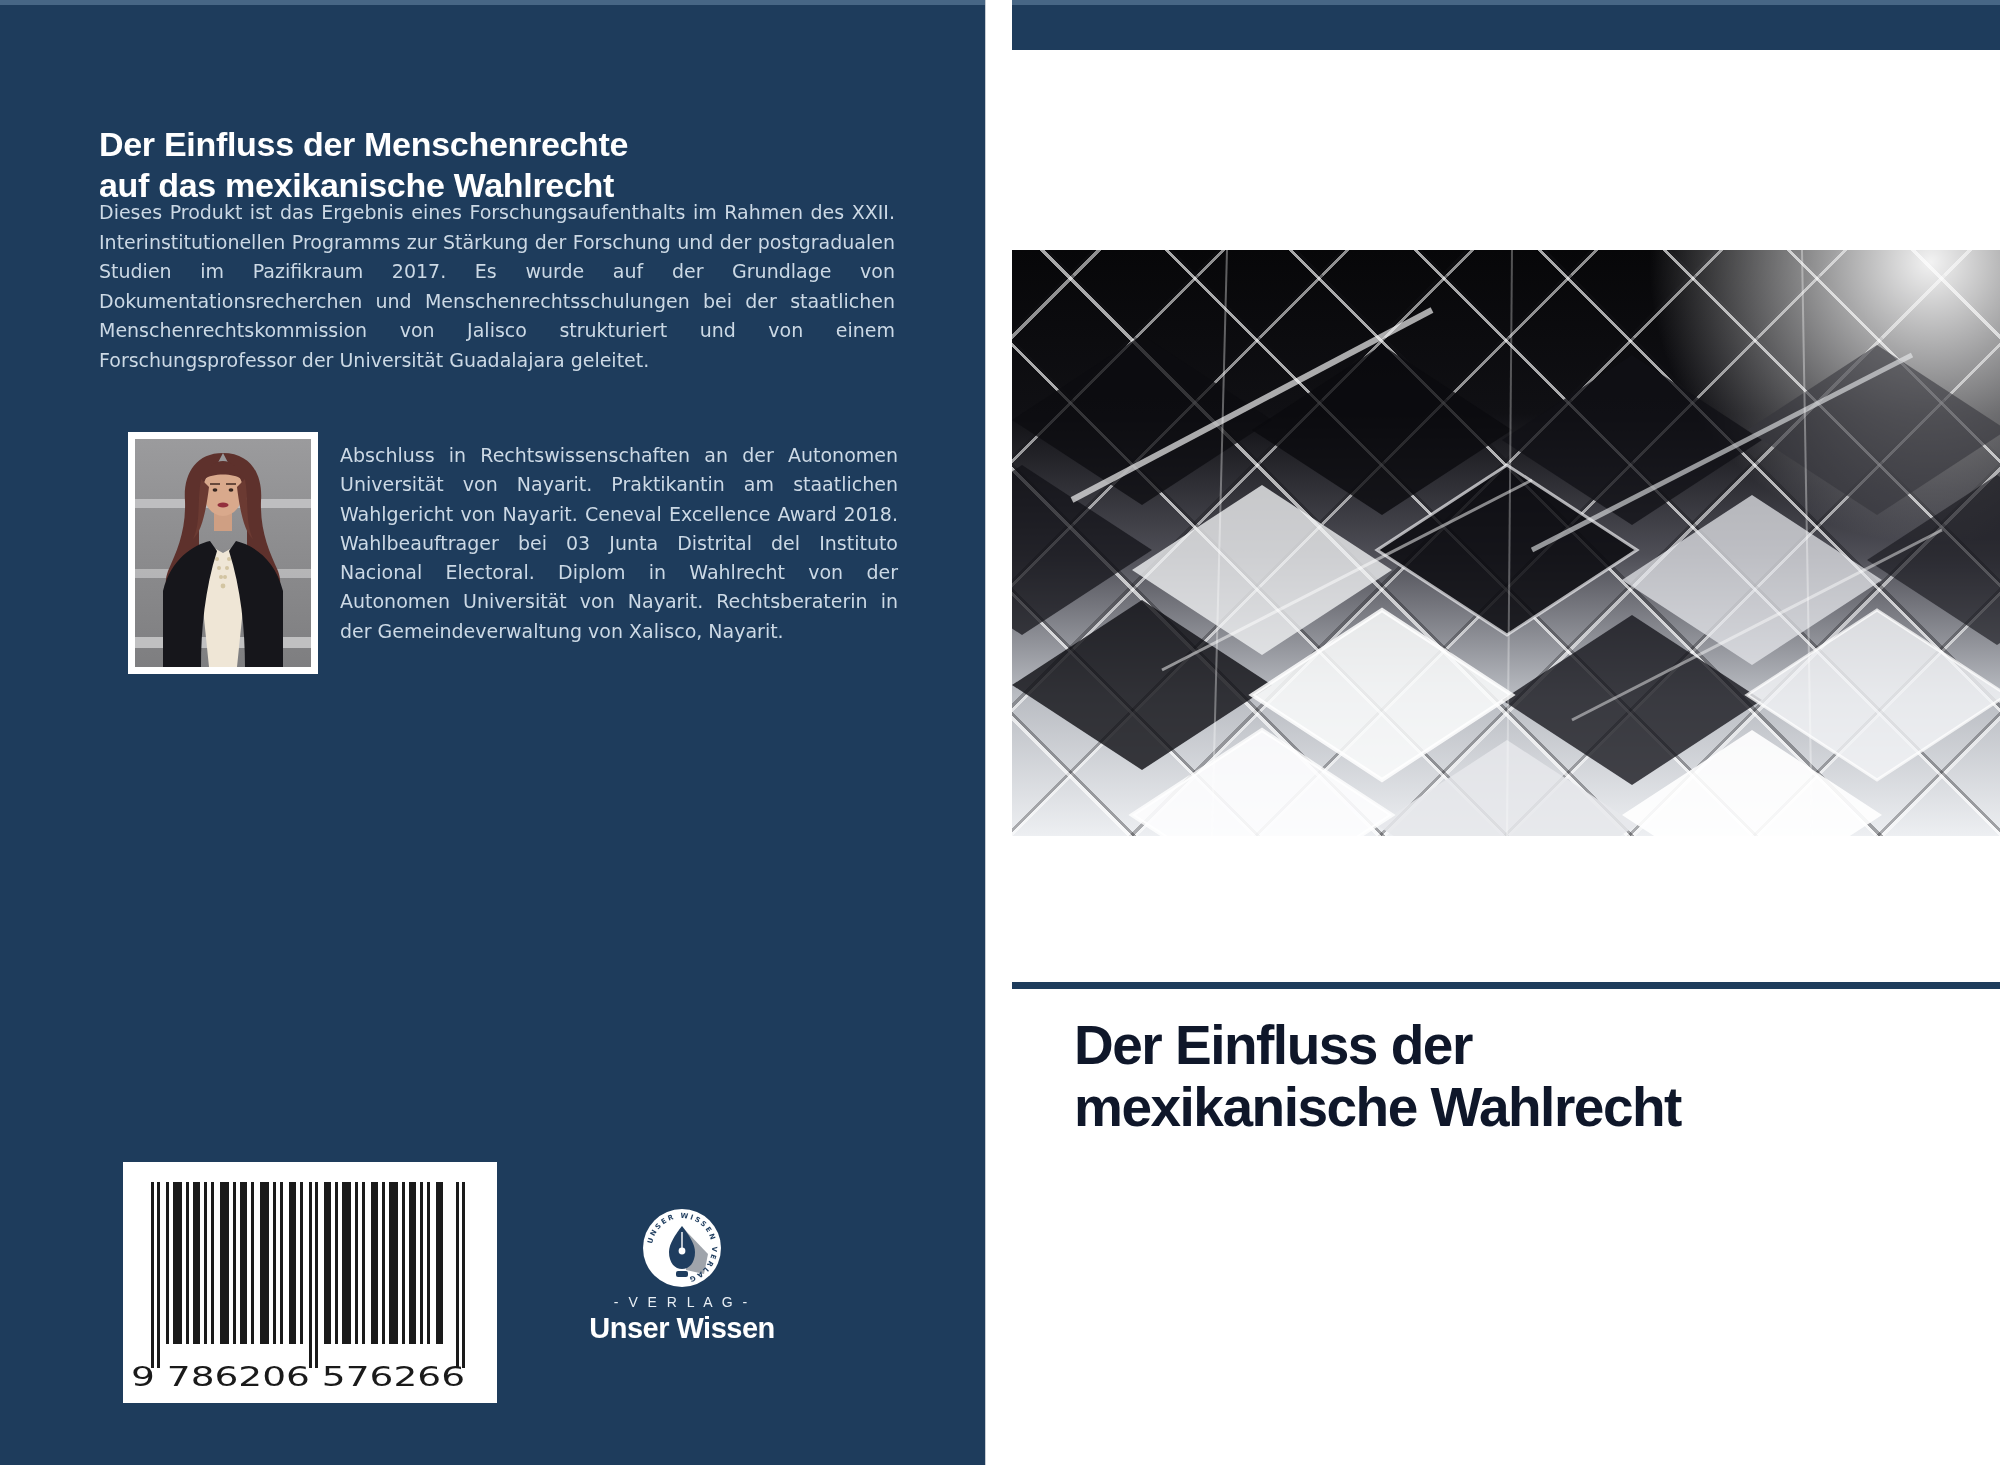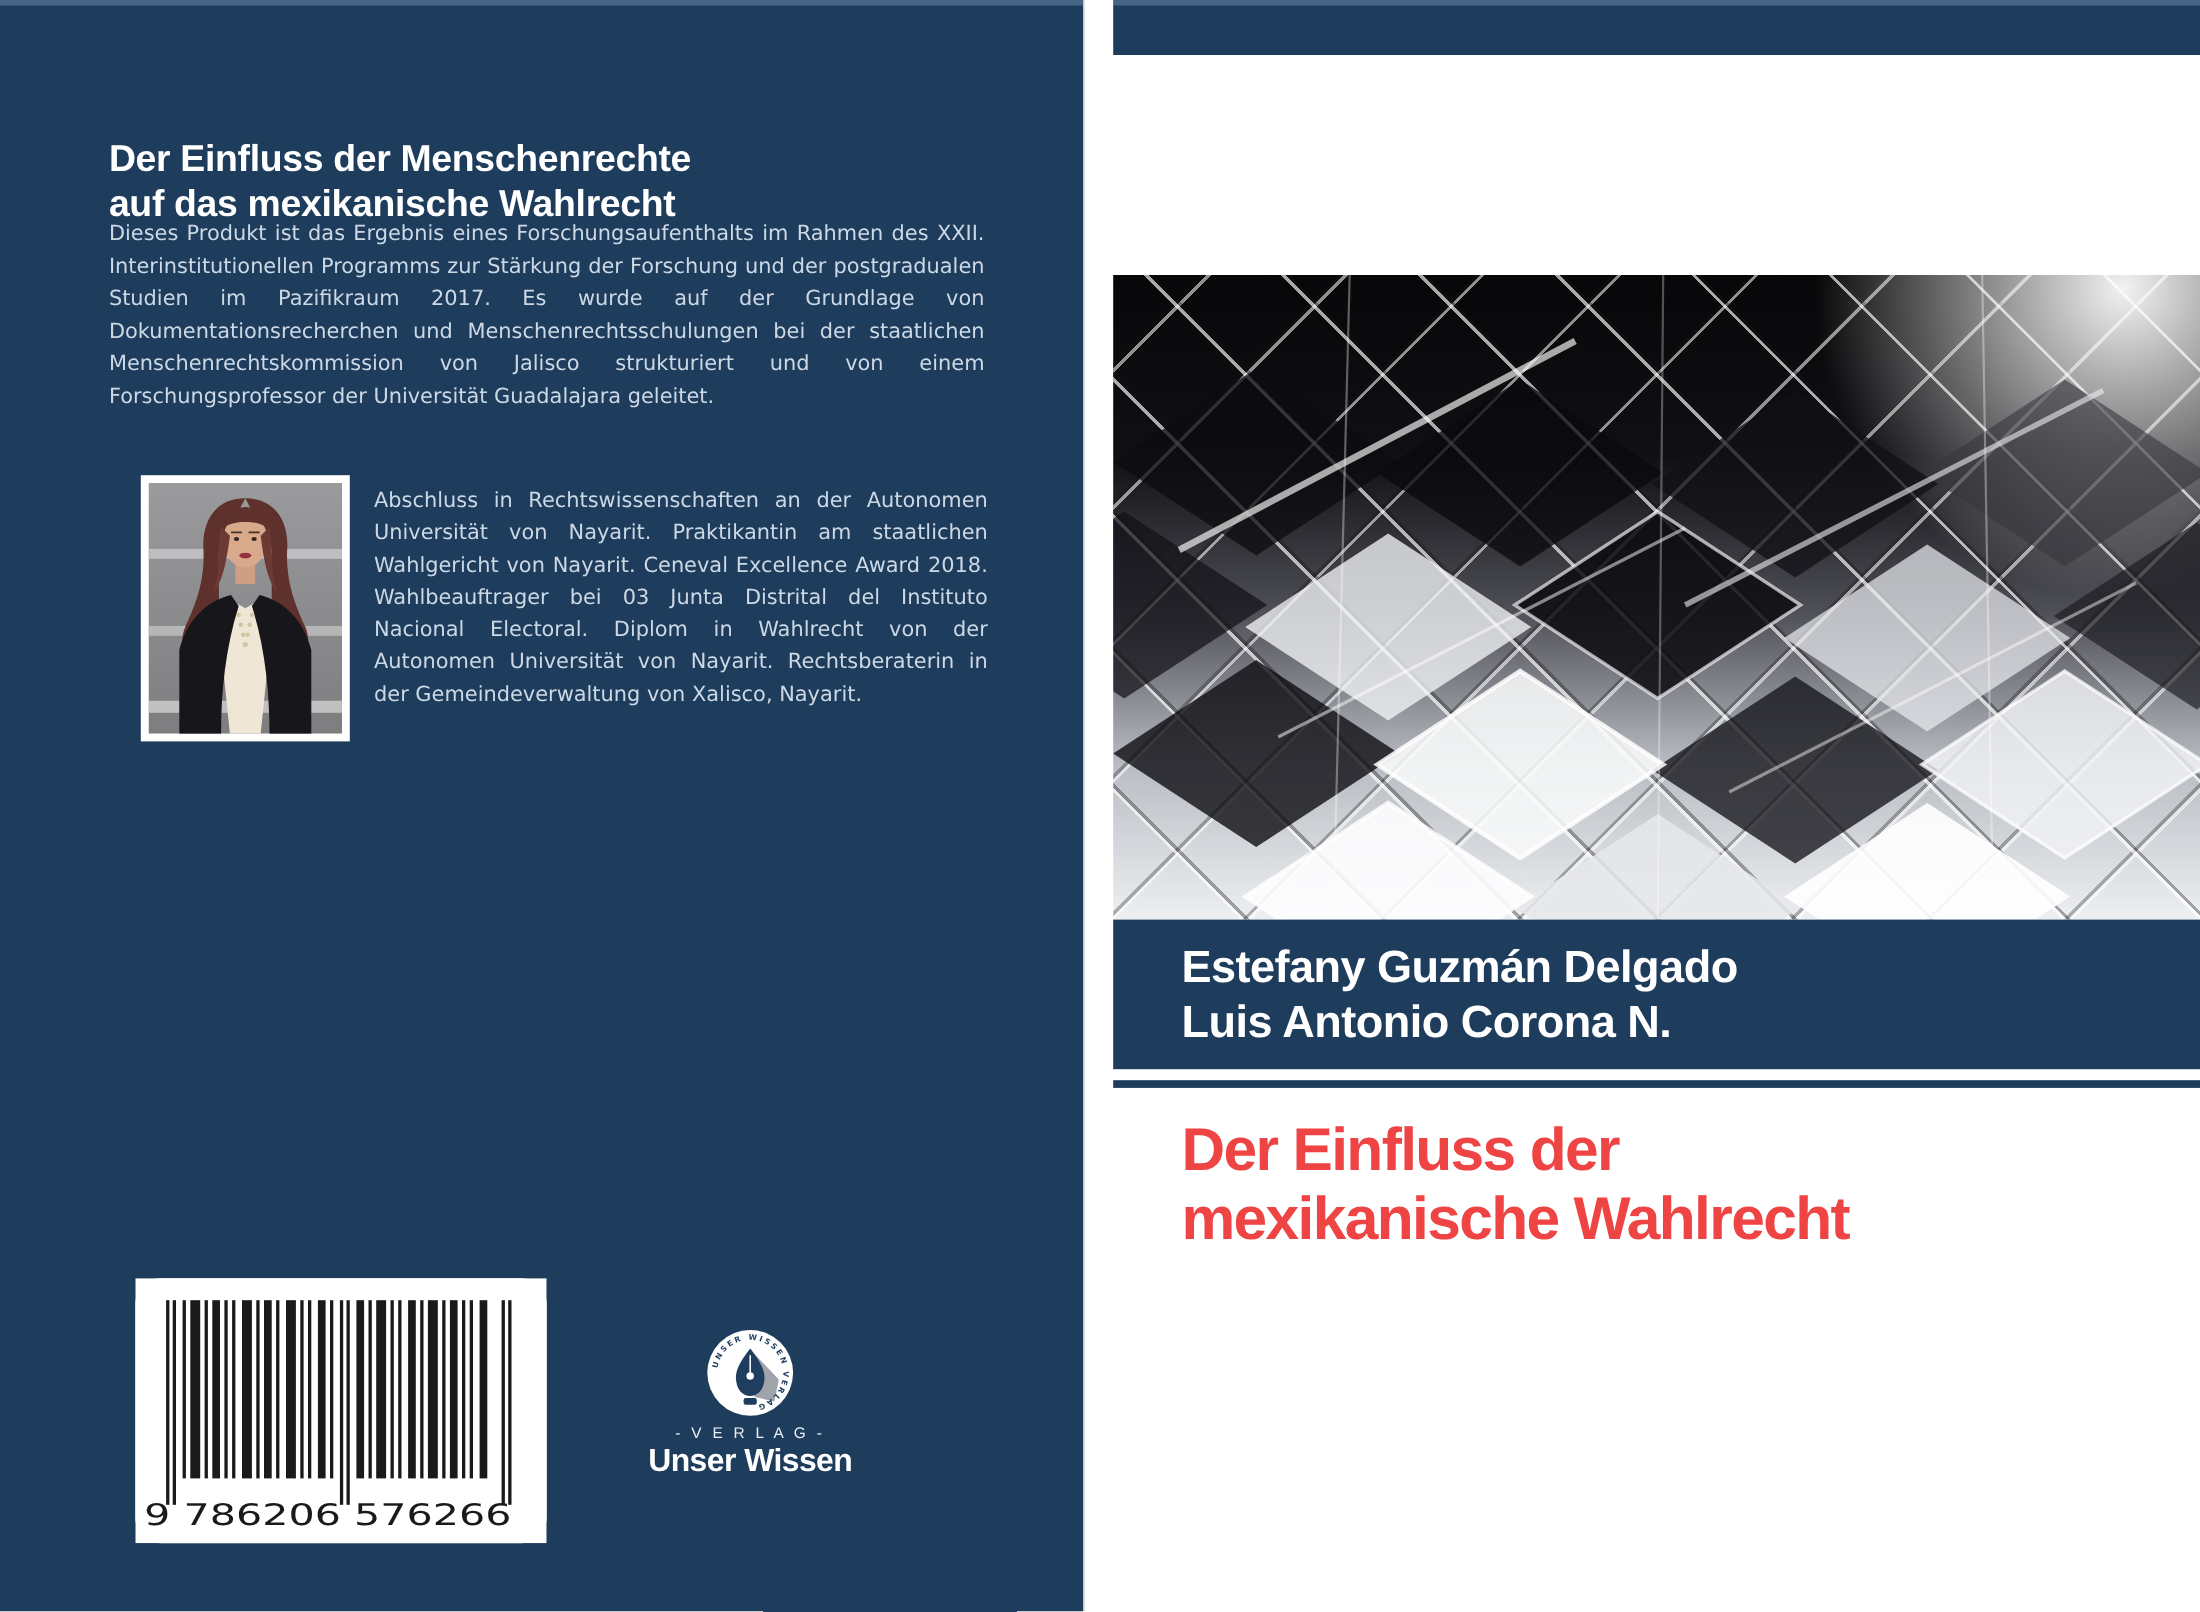--- a/index.html
+++ b/index.html
@@ -269,10 +269,6 @@
     </svg>
   </div>
 
-  <div class="abs author-band">
-    <div class="author-line">Estefany Guzmán Delgado</div>
-    <div class="author-line">Luis Antonio Corona N.</div>
-  </div>
 
   <div class="abs front-rule"></div>
 

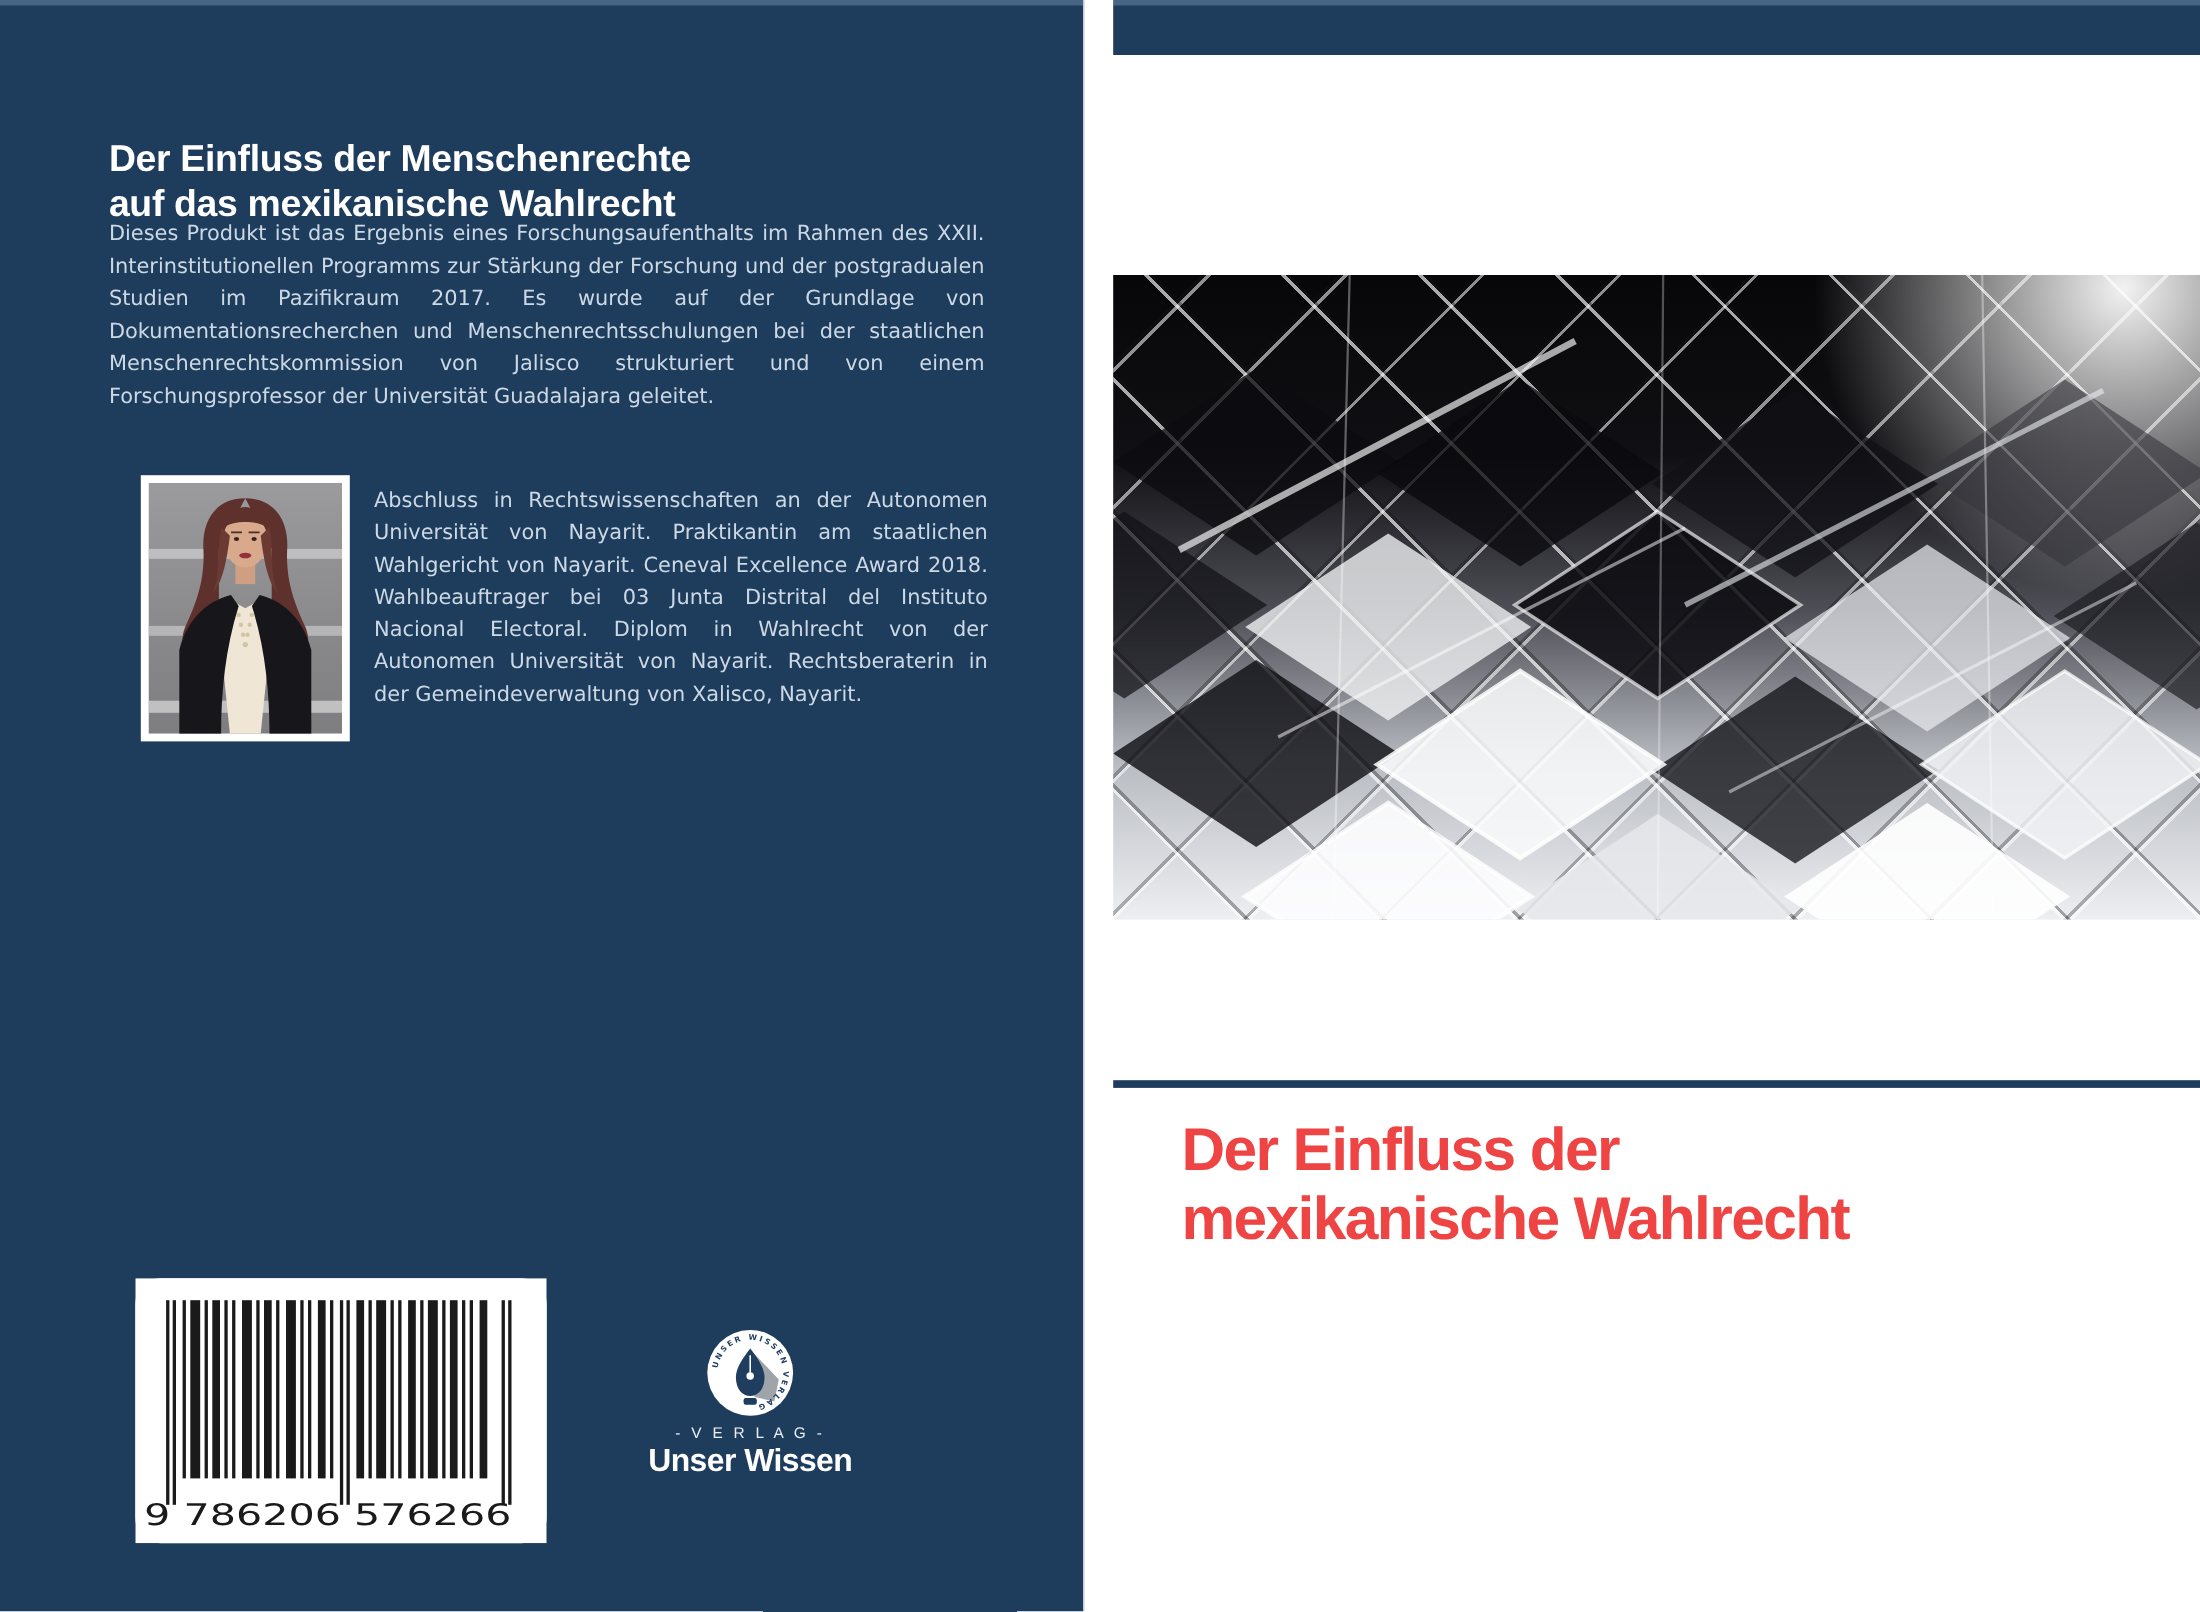--- a/index.html
+++ b/index.html
@@ -88,7 +88,7 @@
   .front-rule{left:0;top:982px;width:988px;height:7px;background:#1e3c5c;}
   .front-title{
     left:62px;top:1014px;width:880px;
-    color:#ef4444;font-weight:bold;font-size:55px;line-height:62px;
+    color:#0f172a;font-weight:bold;font-size:55px;line-height:62px;
     letter-spacing:-1.5px;
     font-family:"Liberation Sans","DejaVu Sans",sans-serif;
   }

